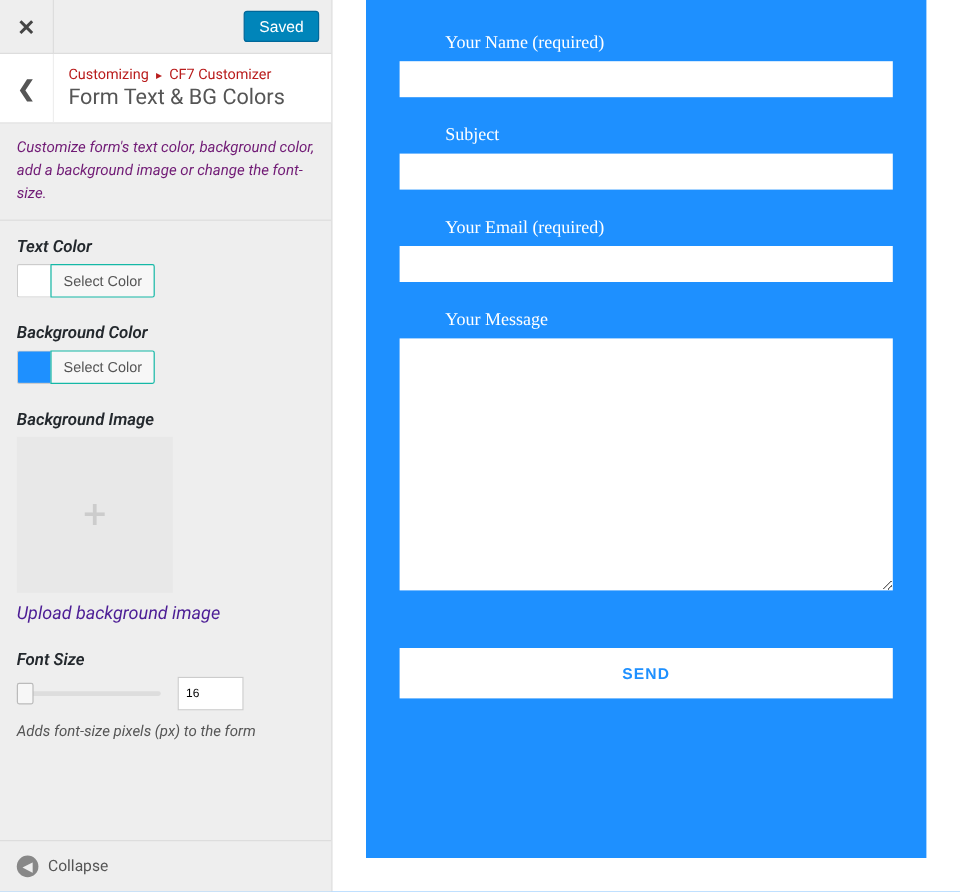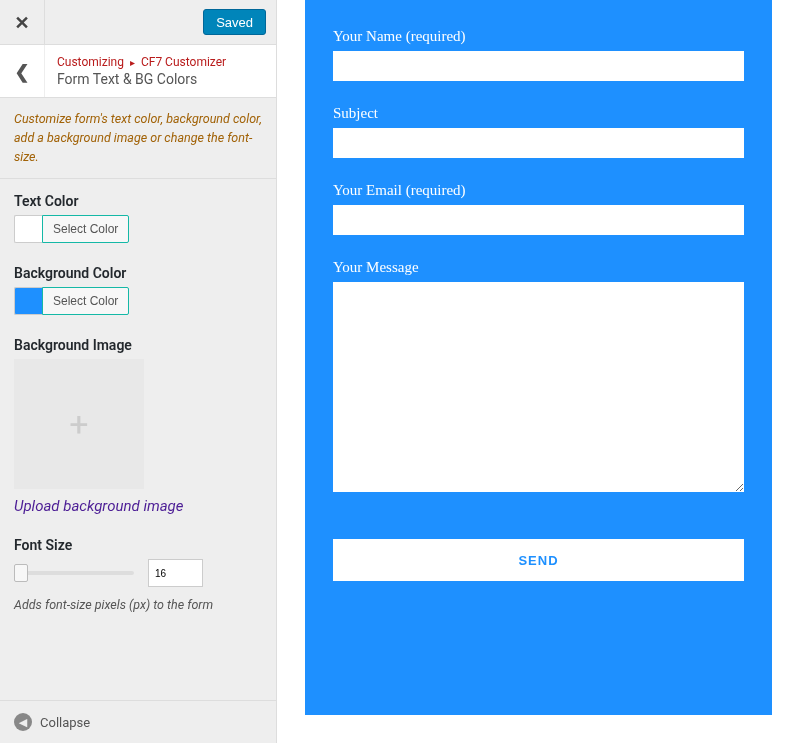--- a/index.html
+++ b/index.html
@@ -228,6 +228,7 @@
       font-family: Georgia, serif;
       margin-bottom: 6px;
       display: block;
+      margin-left: 38px;
     }
     .form-input {
       width: 100%;

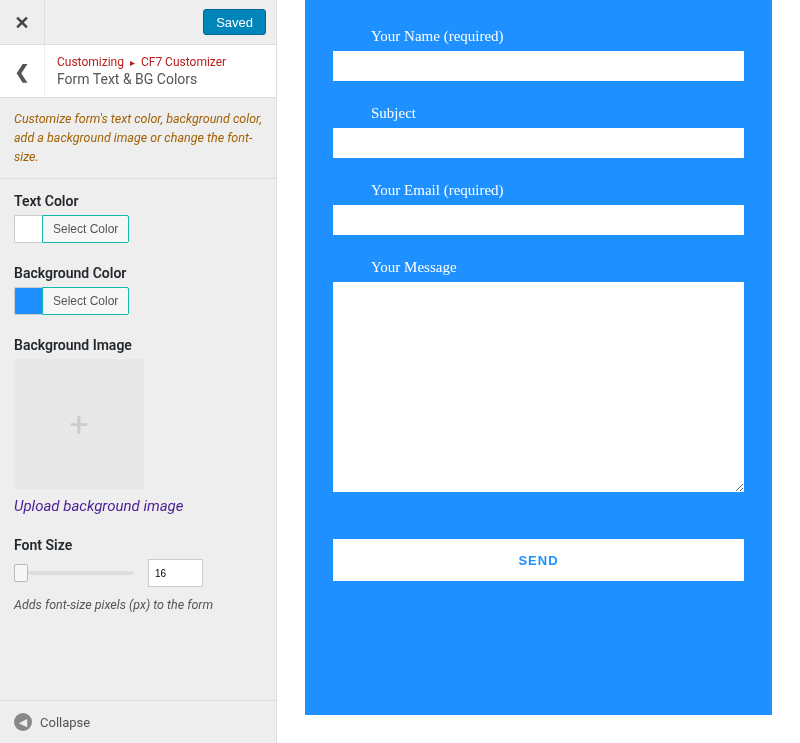--- a/index.html
+++ b/index.html
@@ -81,7 +81,7 @@
       font-size: 10px;
     }
     .breadcrumb-title {
-      font-size: 14px;
+      font-size: 18px;
       font-weight: 400;
       color: #555;
       margin-top: 2px;

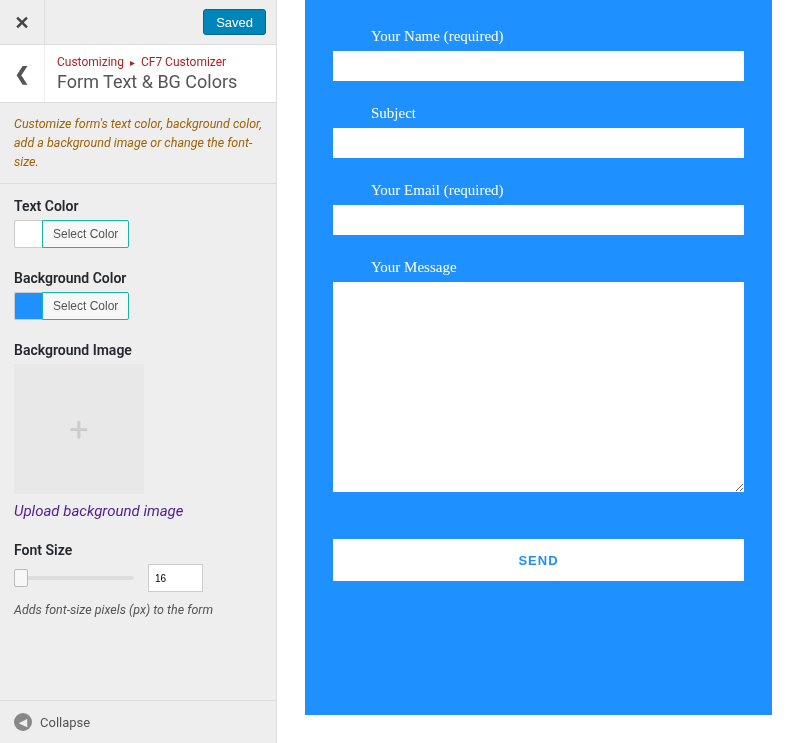--- a/index.html
+++ b/index.html
@@ -89,7 +89,7 @@
     .description {
       padding: 12px 14px;
       font-style: italic;
-      color: #a16207;
+      color: #701a75;
       font-size: 12.5px;
       line-height: 1.5;
       border-bottom: 1px solid #ddd;

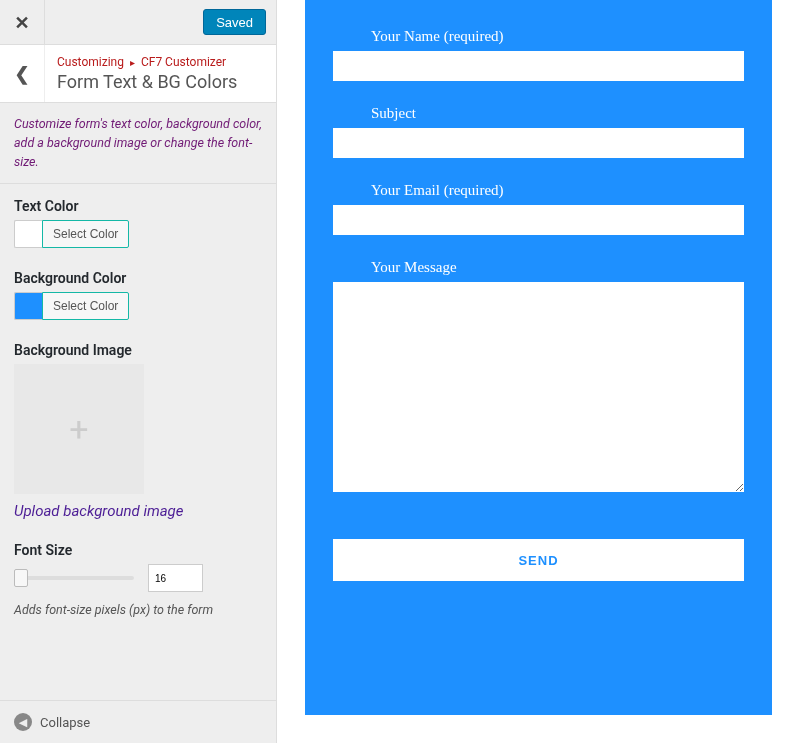--- a/index.html
+++ b/index.html
@@ -108,6 +108,7 @@
       font-size: 14px;
       margin-bottom: 6px;
       display: block;
+      font-style: italic;
     }
     .color-row {
       display: flex;

